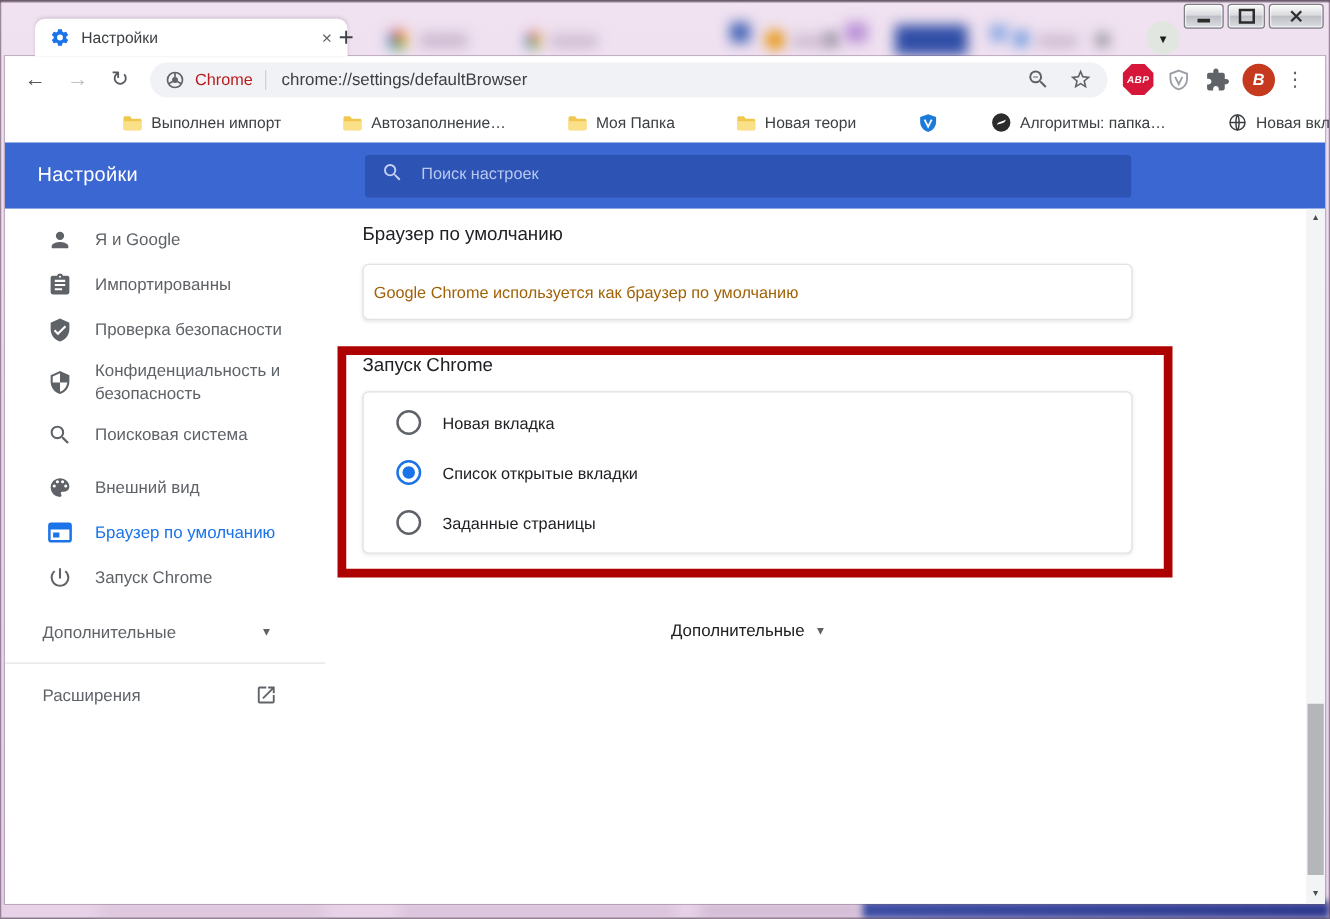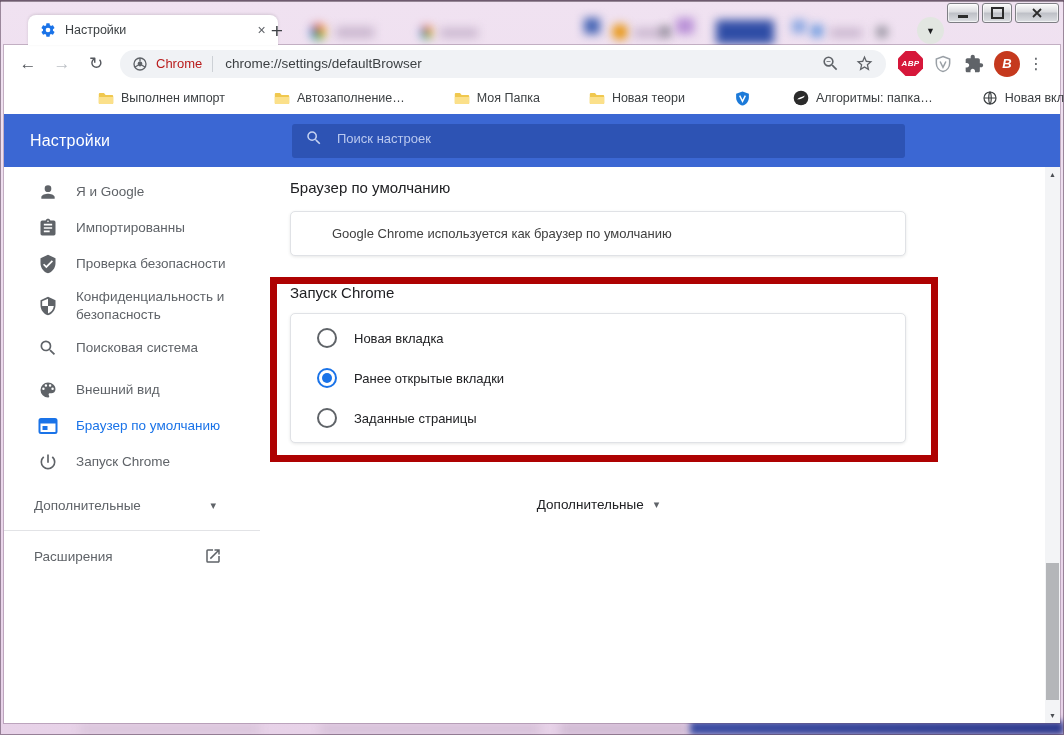--- a/index.html
+++ b/index.html
@@ -92,7 +92,7 @@
   .sec-h{position:absolute;left:30px;font-size:15px;color:#202124;line-height:20px;}
   .card{position:absolute;left:30px;width:616px;background:#fff;border:1px solid #e0e2e6;border-radius:5px;
     box-shadow:0 1px 3px rgba(60,64,67,.12);box-sizing:border-box;}
-  .card1{top:44px;height:45px;display:flex;align-items:center;padding-left:41px;font-size:13px;color:#404040;}
+  .card1{top:44px;height:45px;display:flex;align-items:center;padding-left:8px;font-size:13px;color:#a16207;}
   .card2{top:146px;height:130px;display:flex;flex-direction:column;padding:4px 0;}
   .radio-row{flex:1;display:flex;align-items:center;padding-left:26px;cursor:pointer;}
   .radio{width:16px;height:16px;border:2px solid #5f6368;border-radius:50%;position:relative;flex:none;}

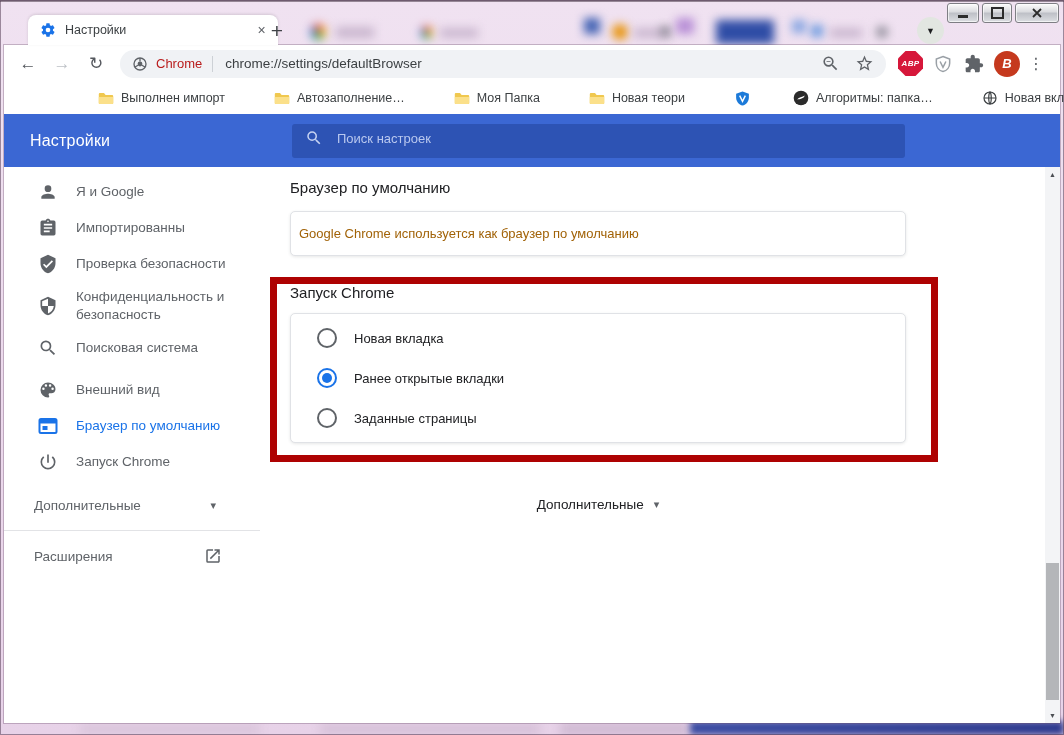--- a/index.html
+++ b/index.html
@@ -359,7 +359,7 @@
           </div>
           <div class="radio-row">
             <span class="radio checked"></span>
-            <span class="radio-label">Ранее открытые вкладки</span>
+            <span class="radio-label">Список открытые вкладки</span>
           </div>
           <div class="radio-row">
             <span class="radio"></span>

